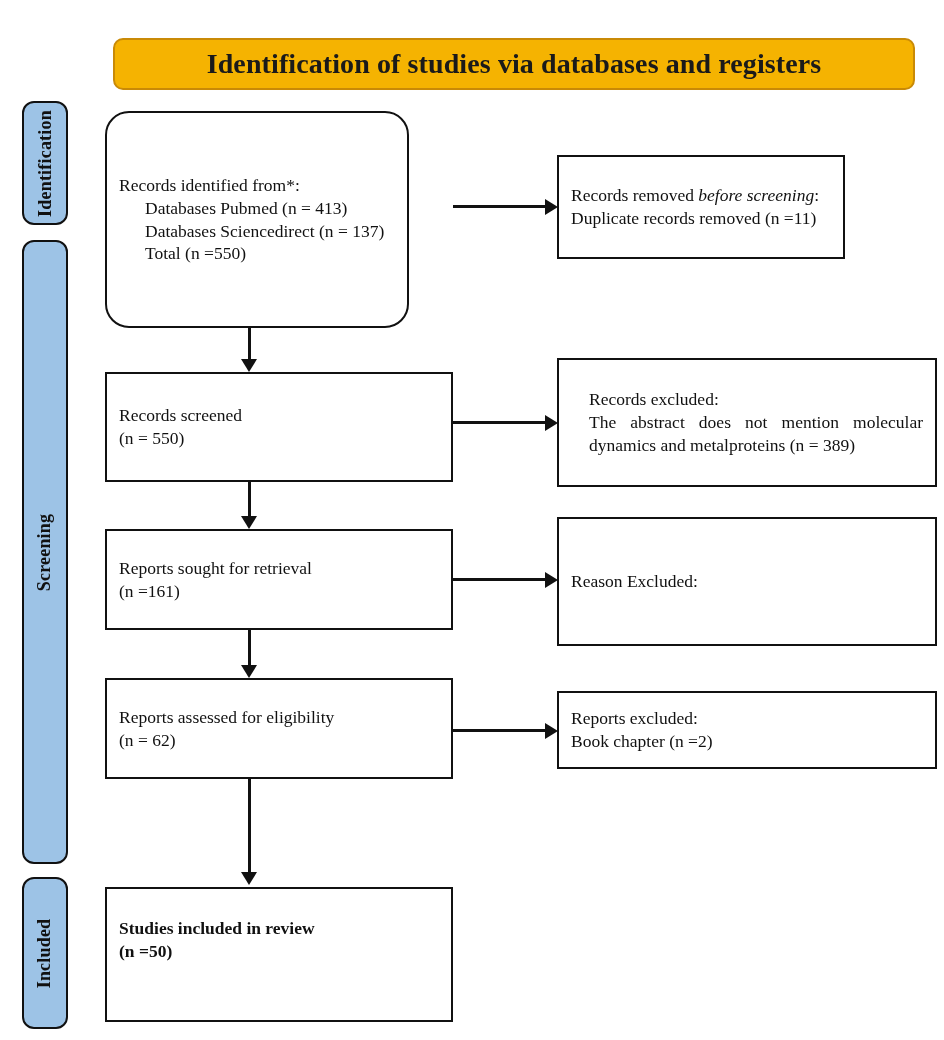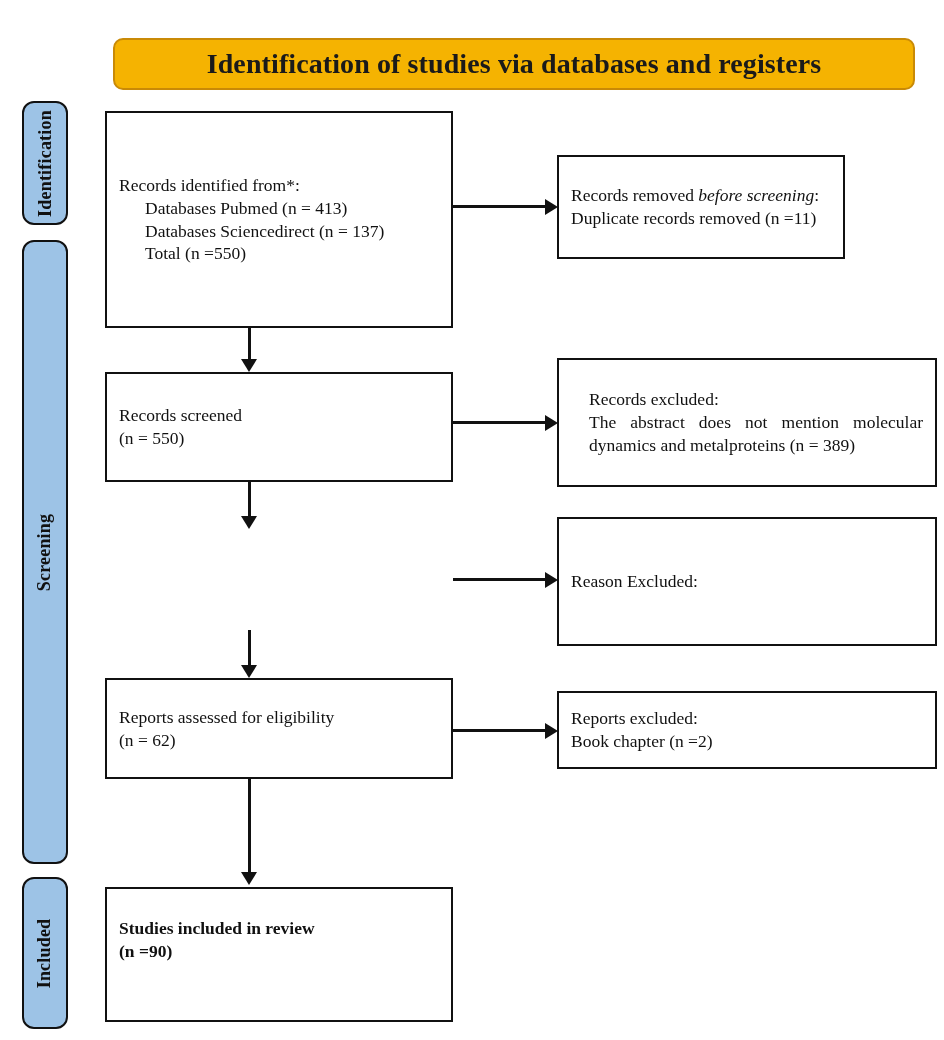--- a/index.html
+++ b/index.html
@@ -85,7 +85,7 @@
   .justify .box-text { text-align: justify; text-align-last: left; padding-left: 30px; }
 
   
-  #box-identified   { left: 105px; top: 111px; width: 348px; height: 217px; }
+  #box-identified   { left: 105px; top: 111px; width: 304px; height: 217px; border-radius: 24px; }
   #box-screened     { left: 105px; top: 372px; width: 348px; height: 110px; }
   #box-sought       { left: 105px; top: 529px; width: 348px; height: 101px; }
   #box-assessed     { left: 105px; top: 678px; width: 348px; height: 101px; }

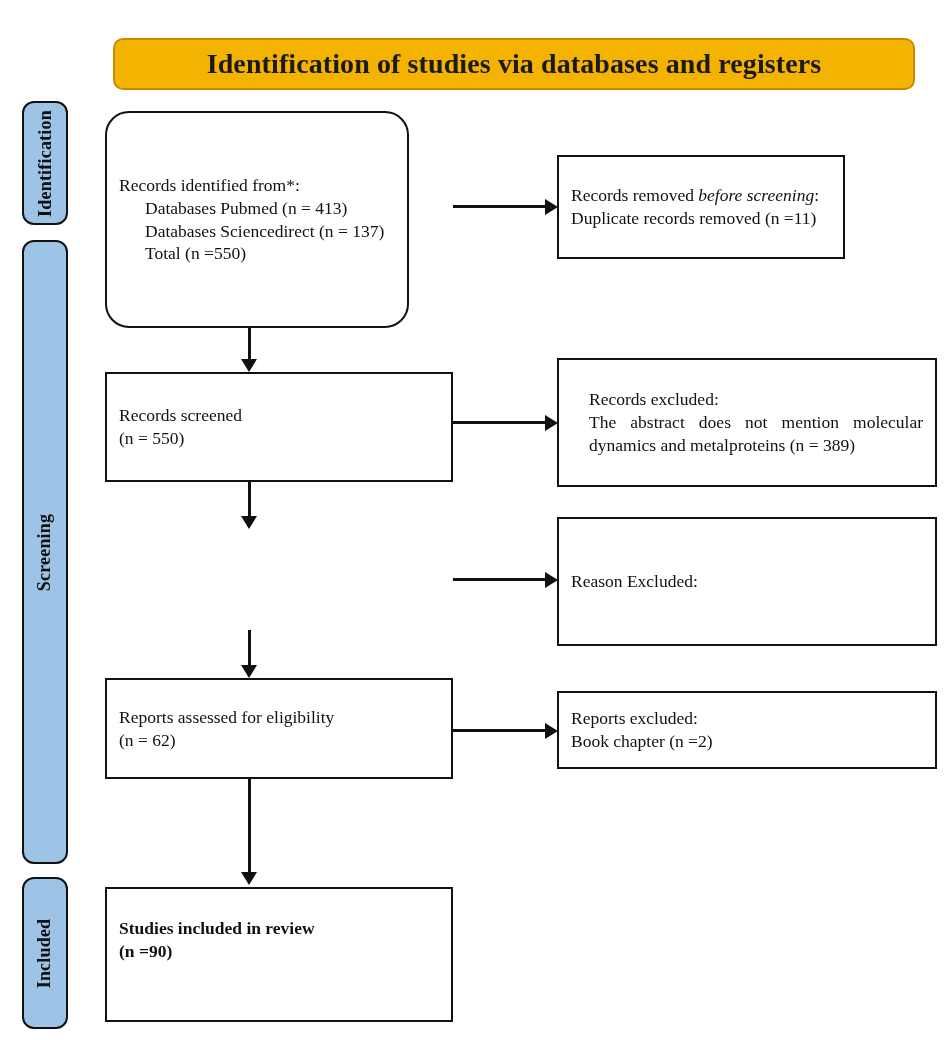--- a/index.html
+++ b/index.html
@@ -178,6 +178,12 @@
     </div>
   </div>
 
+  <div class="flow-box" id="box-sought">
+    <div class="box-text">
+      <span style="display:block">Reports sought for retrieval</span>
+      <span style="display:block">(n =161)</span>
+    </div>
+  </div>
 
   <div class="flow-box" id="box-assessed">
     <div class="box-text">

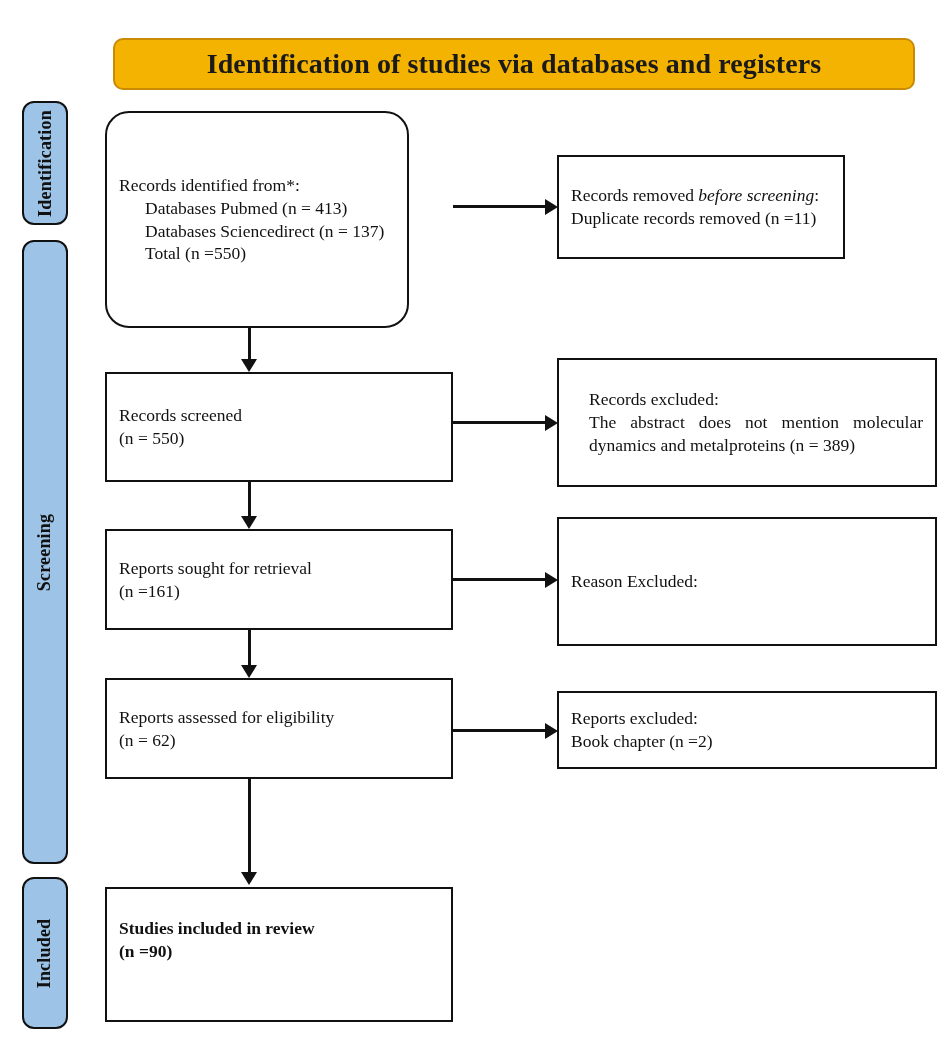--- a/index.html
+++ b/index.html
@@ -195,7 +195,7 @@
   <div class="flow-box" id="box-included">
     <div class="box-text" style="margin-bottom:30px;font-weight:bold;">
       <span style="display:block">Studies included in review</span>
-      <span style="display:block">(n =90)</span>
+      <span style="display:block">(n =50)</span>
     </div>
   </div>
 

